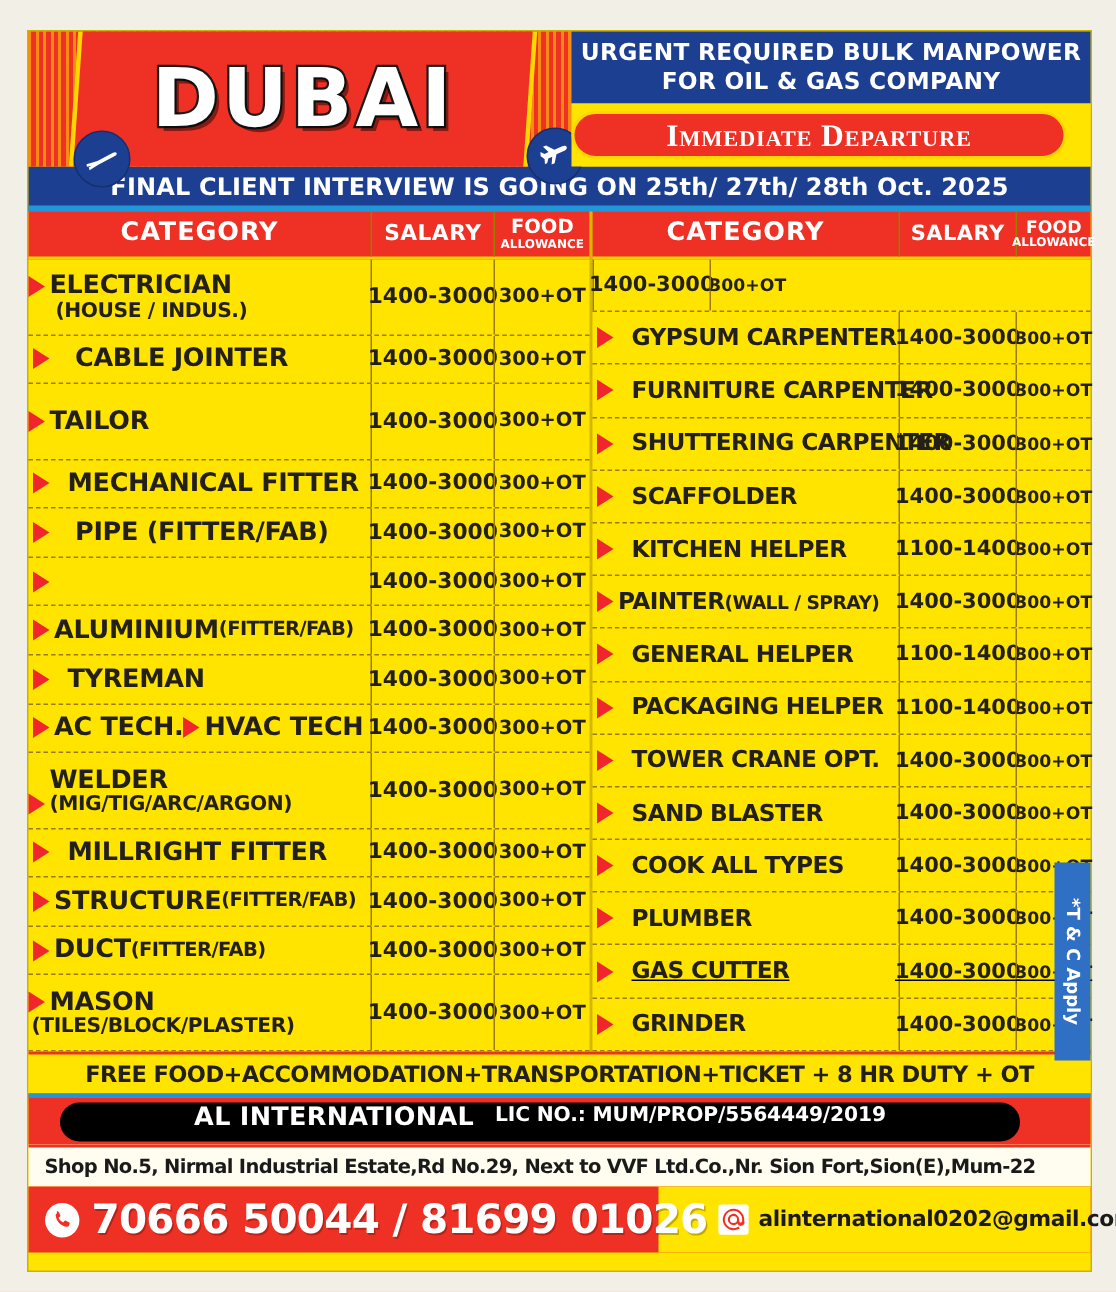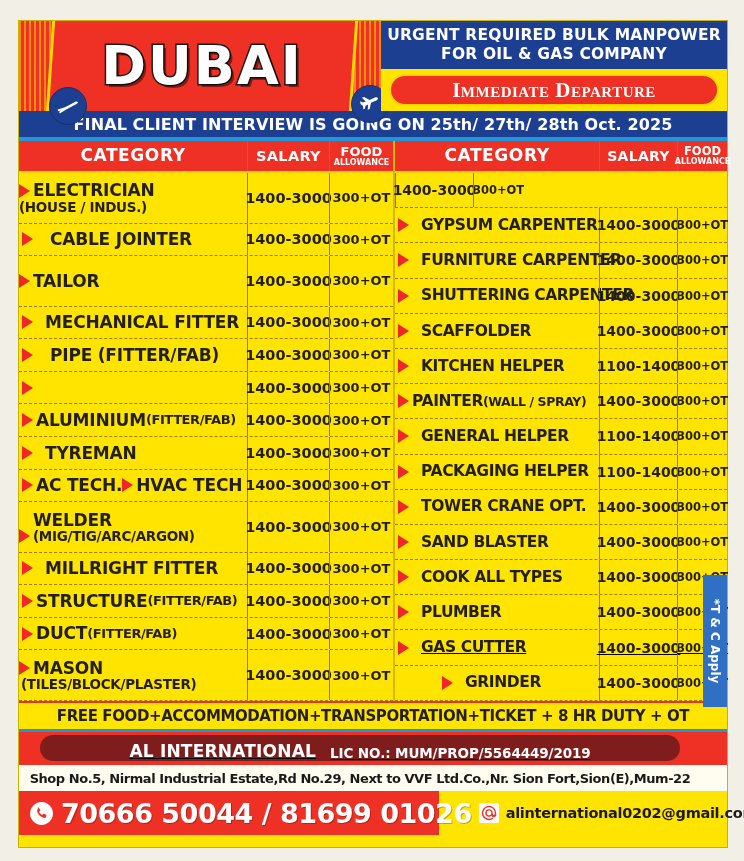--- a/index.html
+++ b/index.html
@@ -65,7 +65,7 @@
   .hdr-imm {
     position: absolute; left: 362px; top: 48px; right: 0; height: 42px;
     background: #ffe400;
-    display: flex; align-items: center; justify-content: center;
+    display: flex; align-items: center; 
   }
   .imm-pill {
     width: 330px; height: 32px;

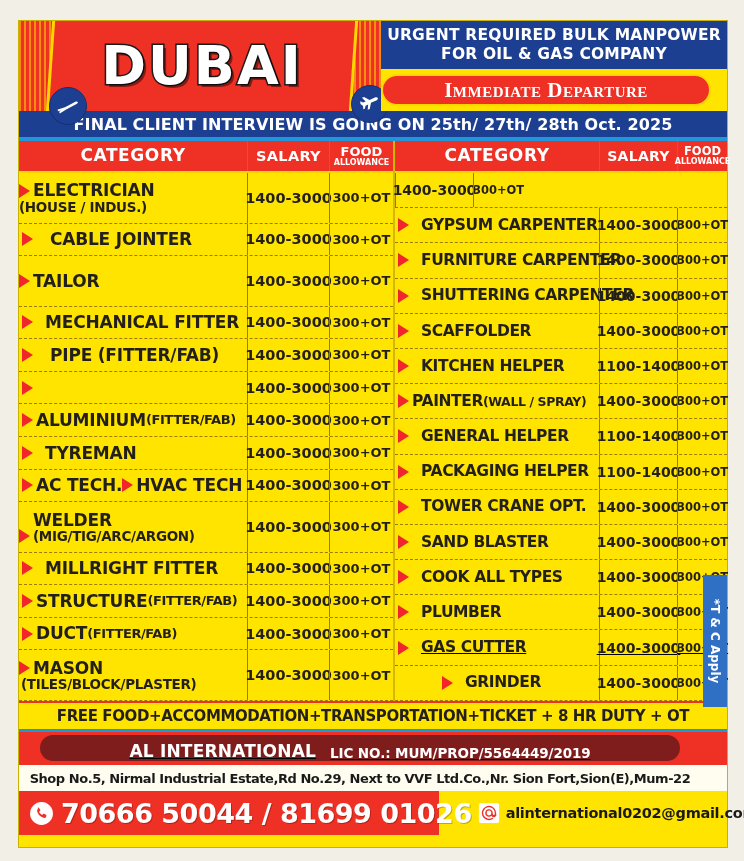--- a/index.html
+++ b/index.html
@@ -287,7 +287,7 @@
                   <span class="arrow"></span>
                   <span class="cat-txt cat-main">ELECTRICIAN</span>
                 </div>
-                <div class="stack-row" style="padding-left: 0;">
+                <div class="stack-row" style="padding-left: 18px;">
                   <span class="cat-txt cat-sub">(HOUSE / INDUS.)</span>
                 </div>
               </div>

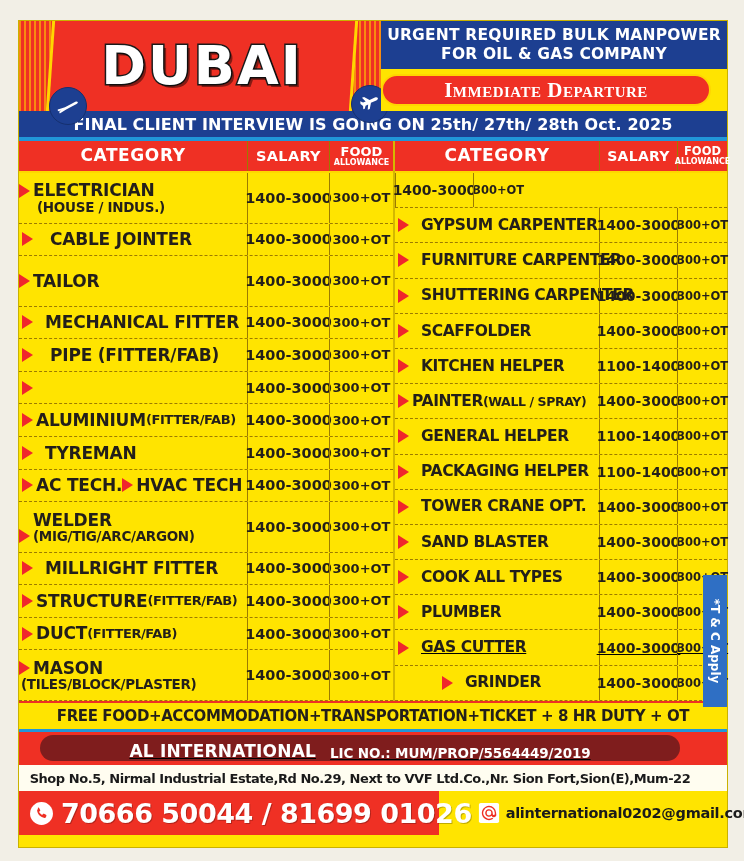--- a/index.html
+++ b/index.html
@@ -704,7 +704,7 @@
               <span>300+OT</span>
             </div>
           </div>
-          <div class="trow" style="height: 35.2px; padding-left: 44px;">
+          <div class="trow" style="height: 35.2px;">
             <div class="c c-cat">
               <div class="catcell">
                 <span class="arrow"></span>

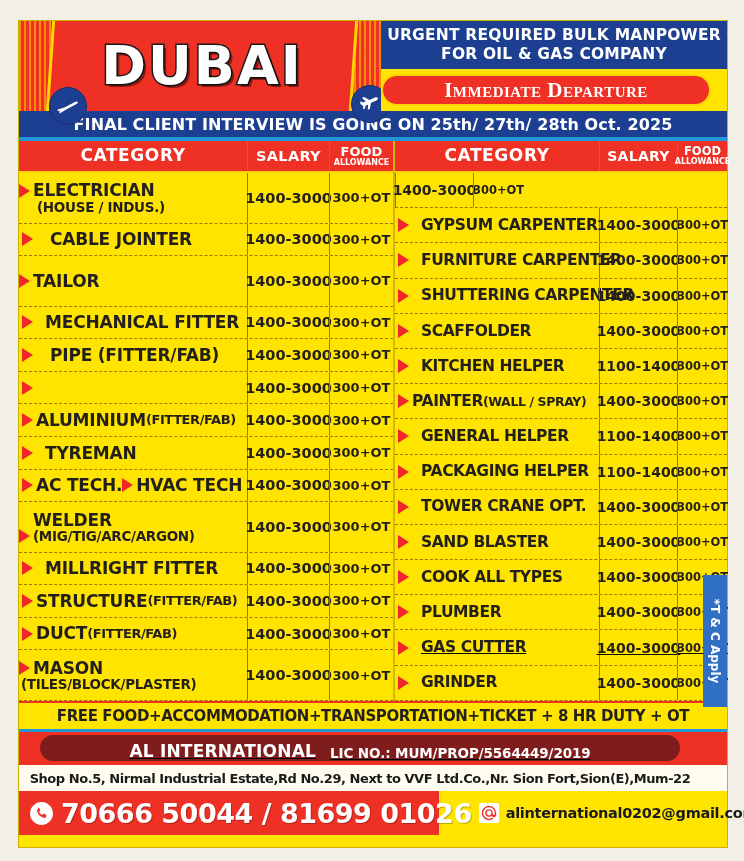--- a/index.html
+++ b/index.html
@@ -171,8 +171,8 @@
     padding-right: 26px;
   }
   .comp-pill {
-    width: 640px; height: 26px; background: #7f1d1d; border-radius: 13px;
-    display: flex; align-items: flex-end; justify-content: center; gap: 14px; text-decoration: underline;
+    width: 640px; height: 26px; background: #000000; border-radius: 13px;
+    display: flex; align-items: flex-start; justify-content: center; gap: 14px;
   }
   .comp-name {
     font-family: "DejaVu Sans", sans-serif; font-weight: 700;

